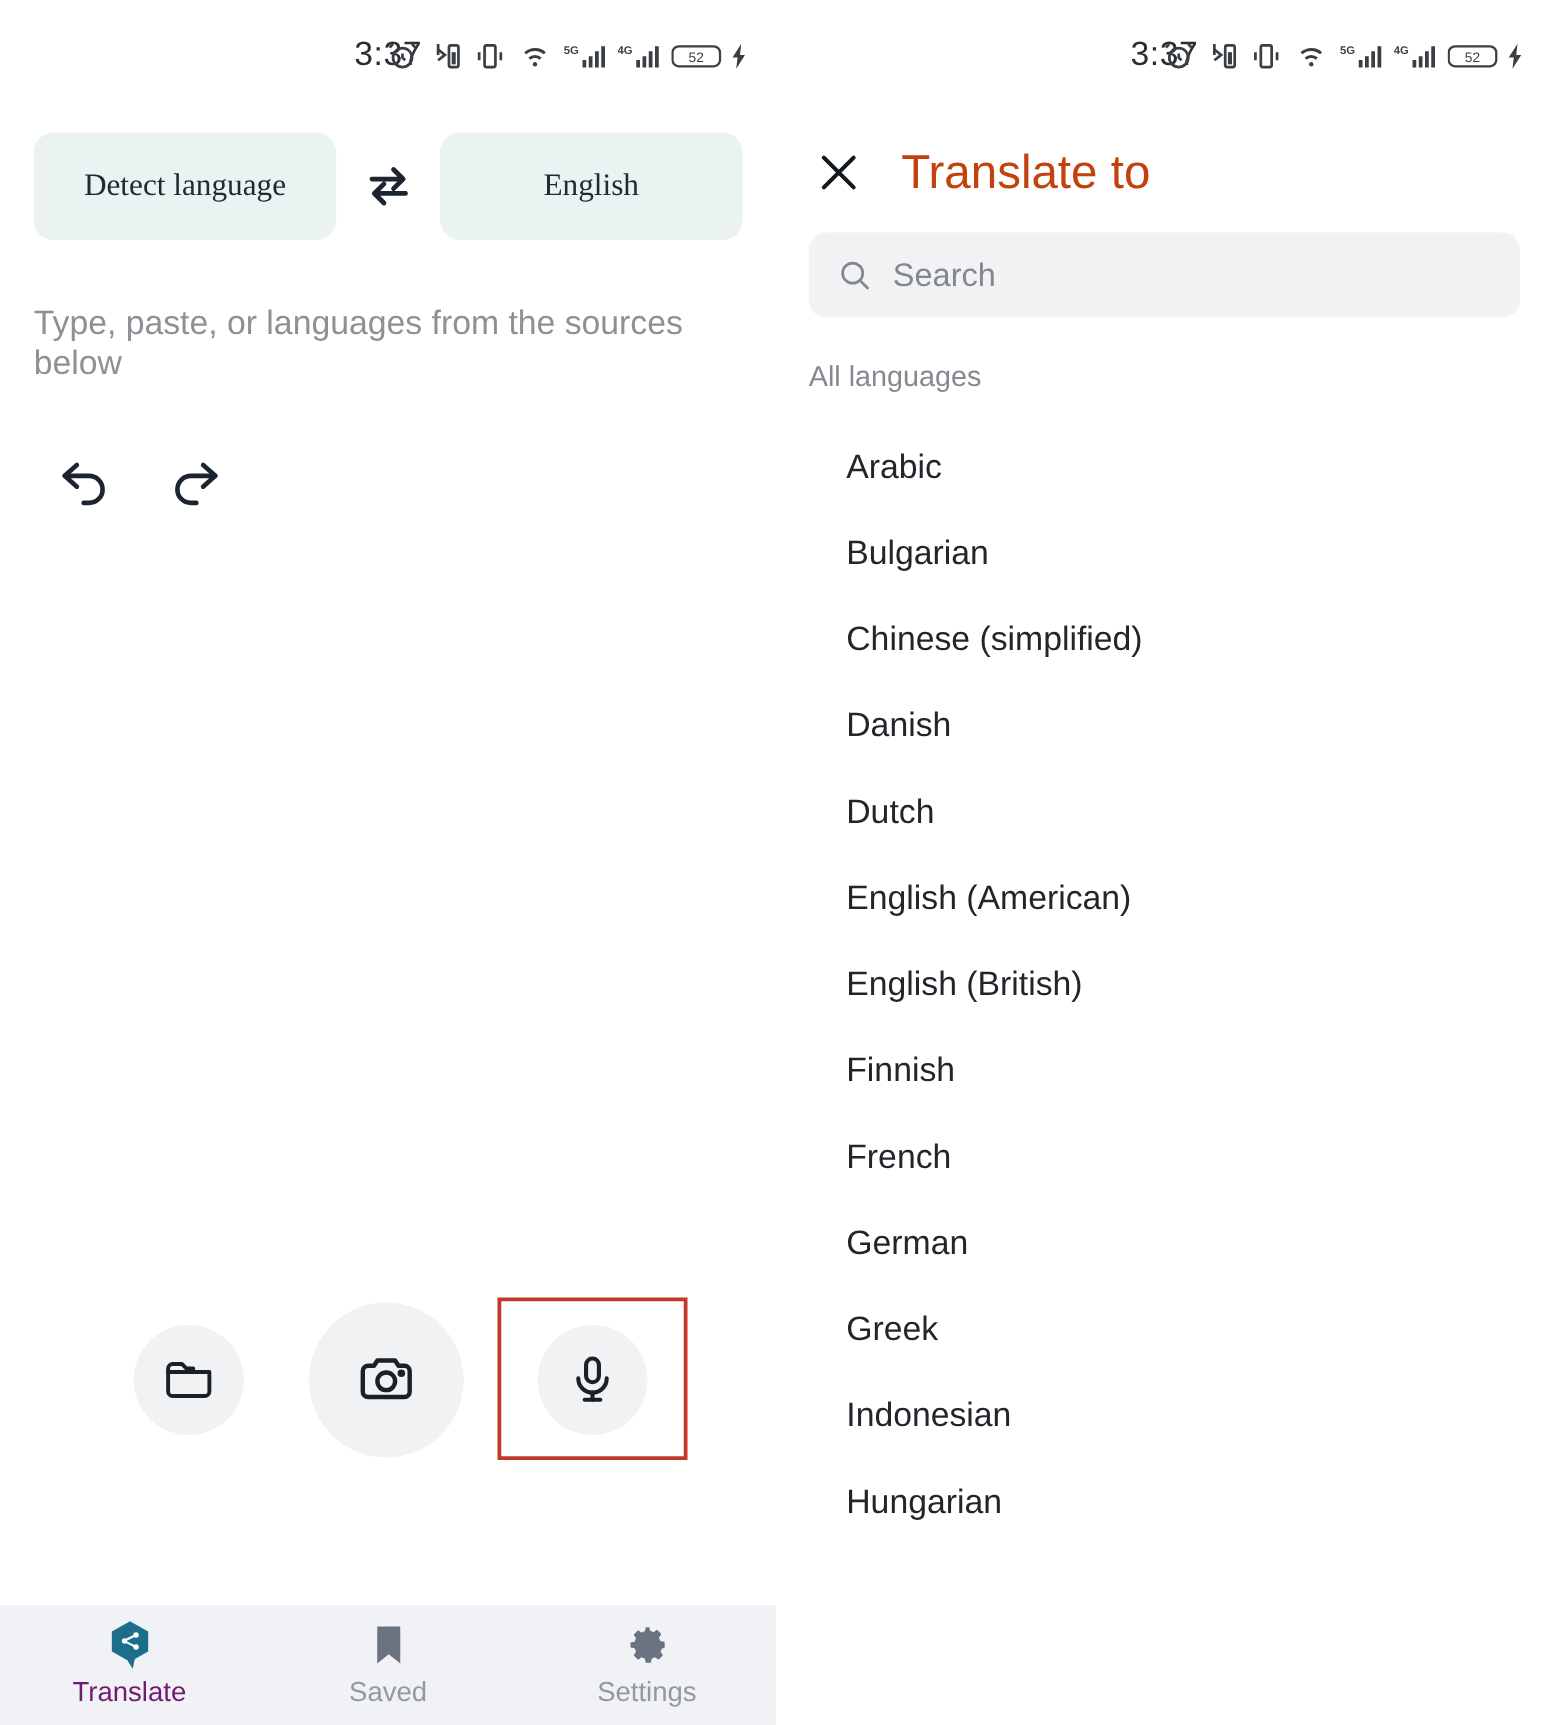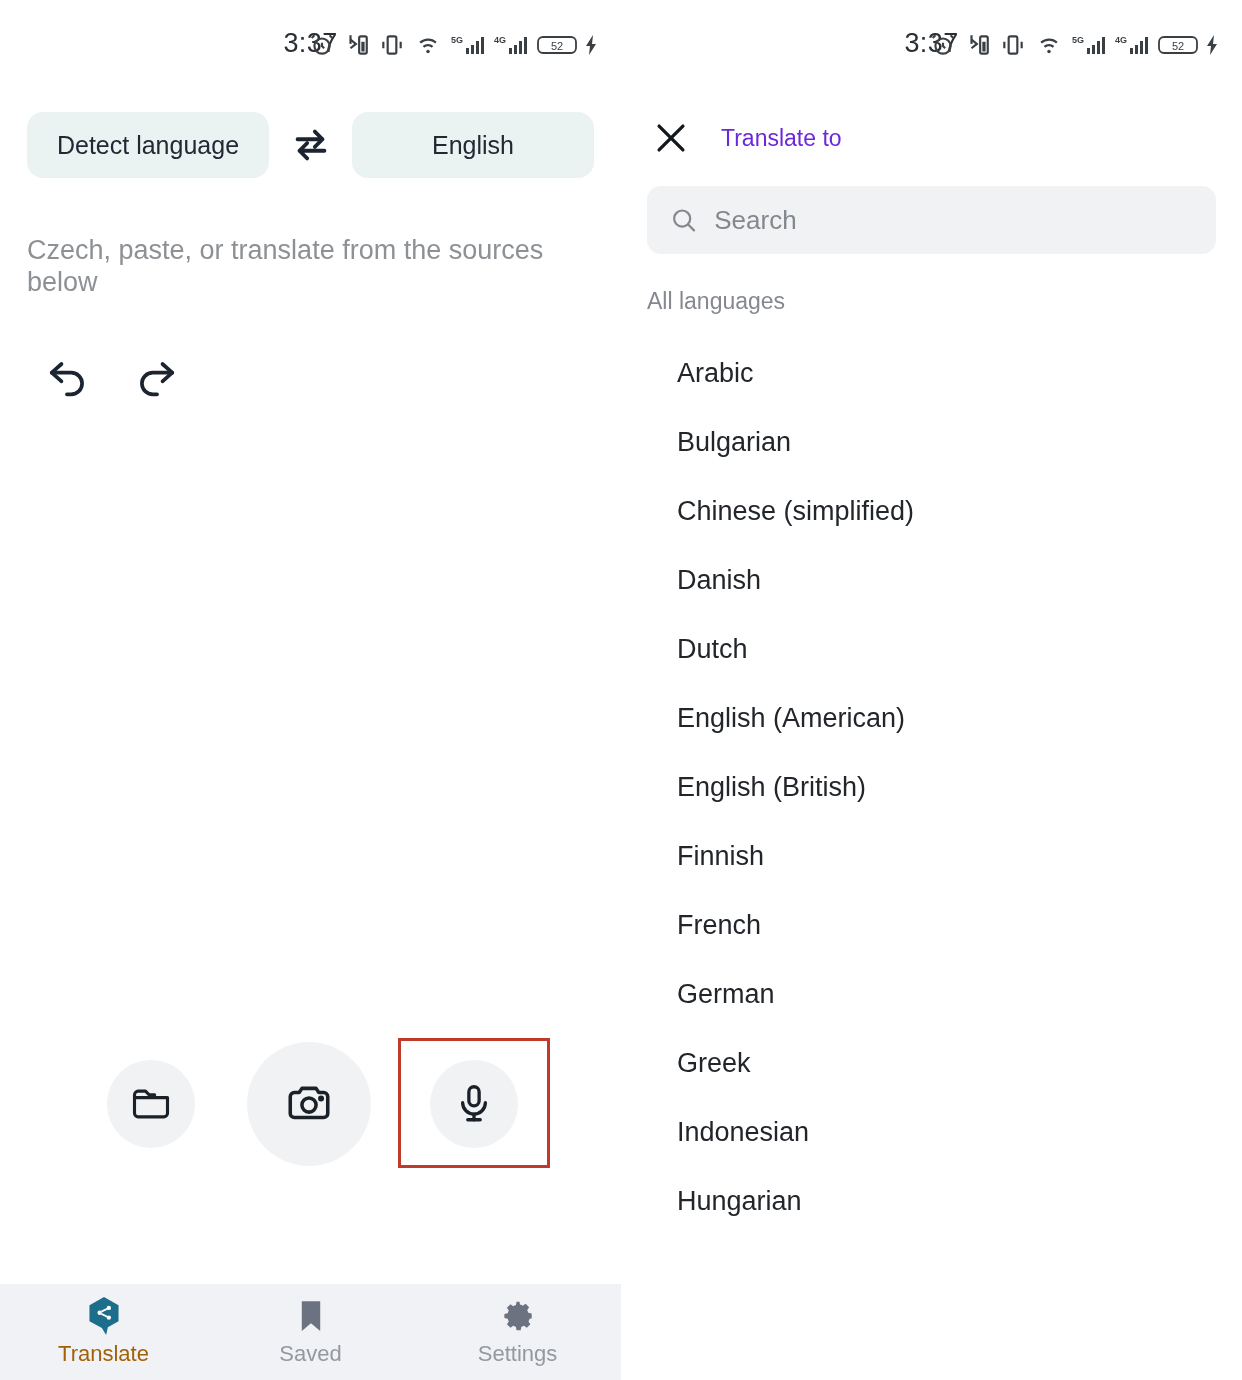--- a/index.html
+++ b/index.html
@@ -66,7 +66,7 @@
   .lang-pill {
     background: #eaf2f2;
     border-radius: 16px;
-    height: 66px;
+    height: 86px;
     display: flex;
     align-items: center;
     justify-content: center;
@@ -74,7 +74,7 @@
     color: #202a33;
     cursor: pointer;
     border: none;
-    font-family: Liberation Sans, sans-serif;
+    font-family: Liberation Serif, serif;
   }
   .pill-source { width: 242px; }
   .pill-target { width: 242px; }

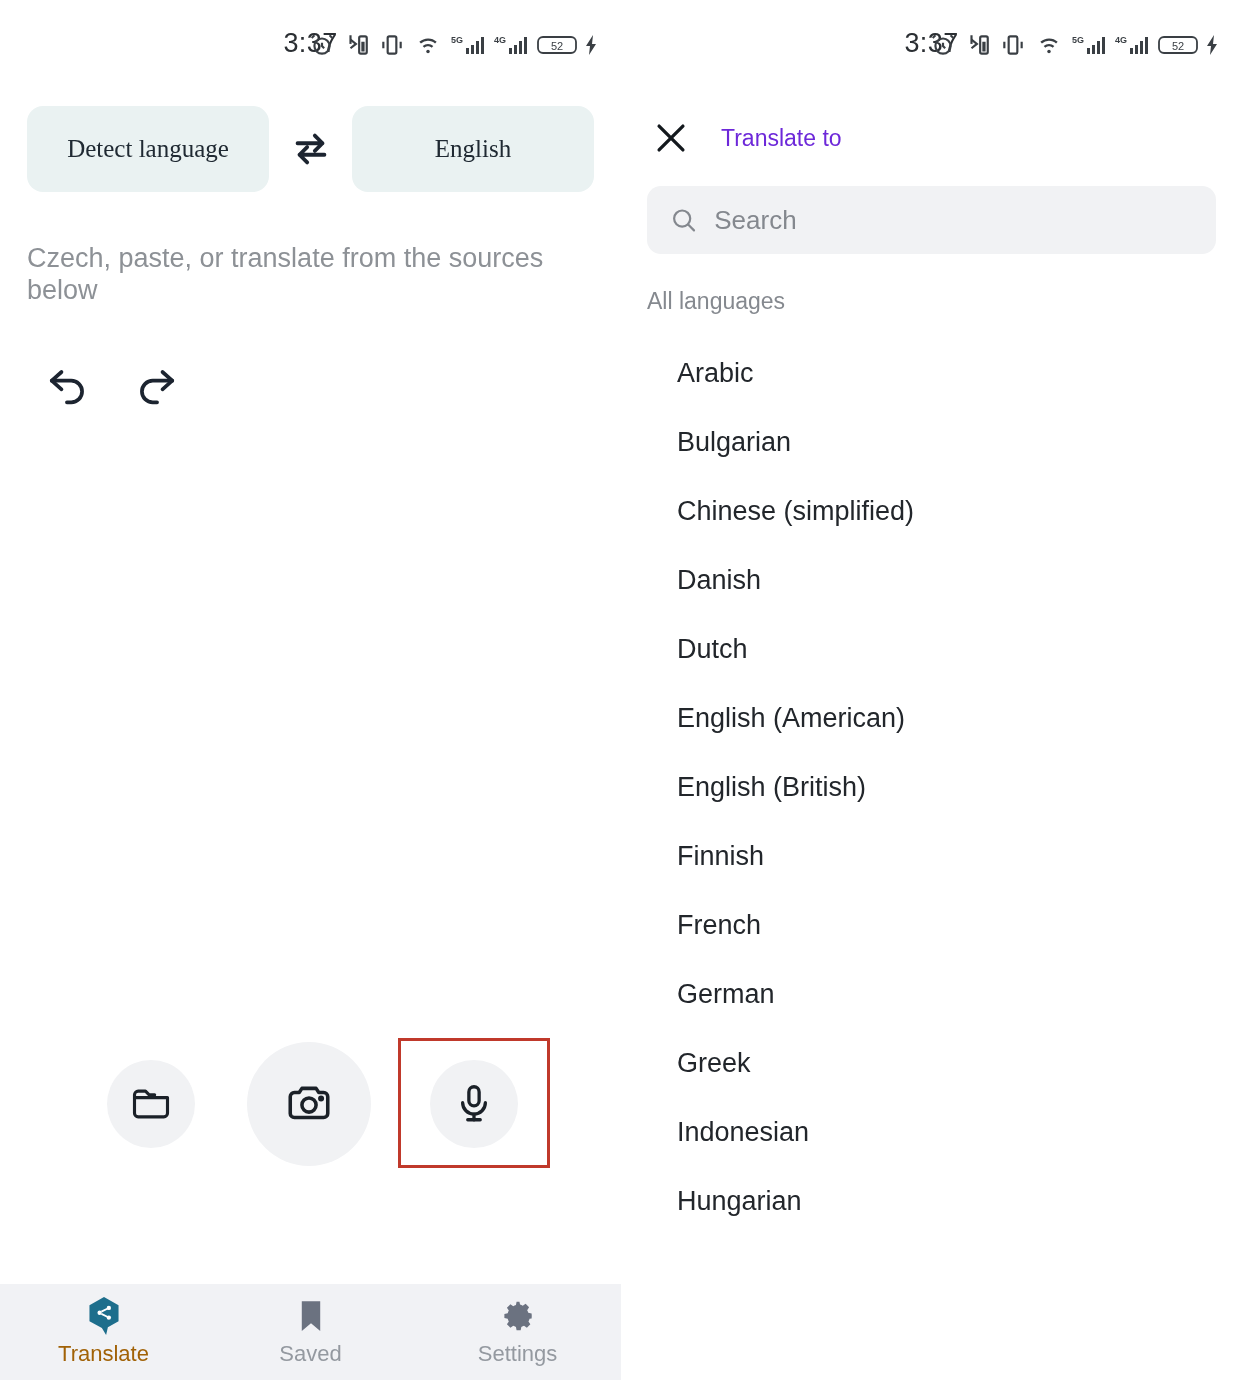--- a/index.html
+++ b/index.html
@@ -189,8 +189,8 @@
     color: #13181d;
   }
   .sheet-title {
-    font-size: 23px;
-    color: #6d28d9;
+    font-size: 38px;
+    color: #c2410c;
   }
   .search-wrap {
     margin: 12px 26px 0 26px;

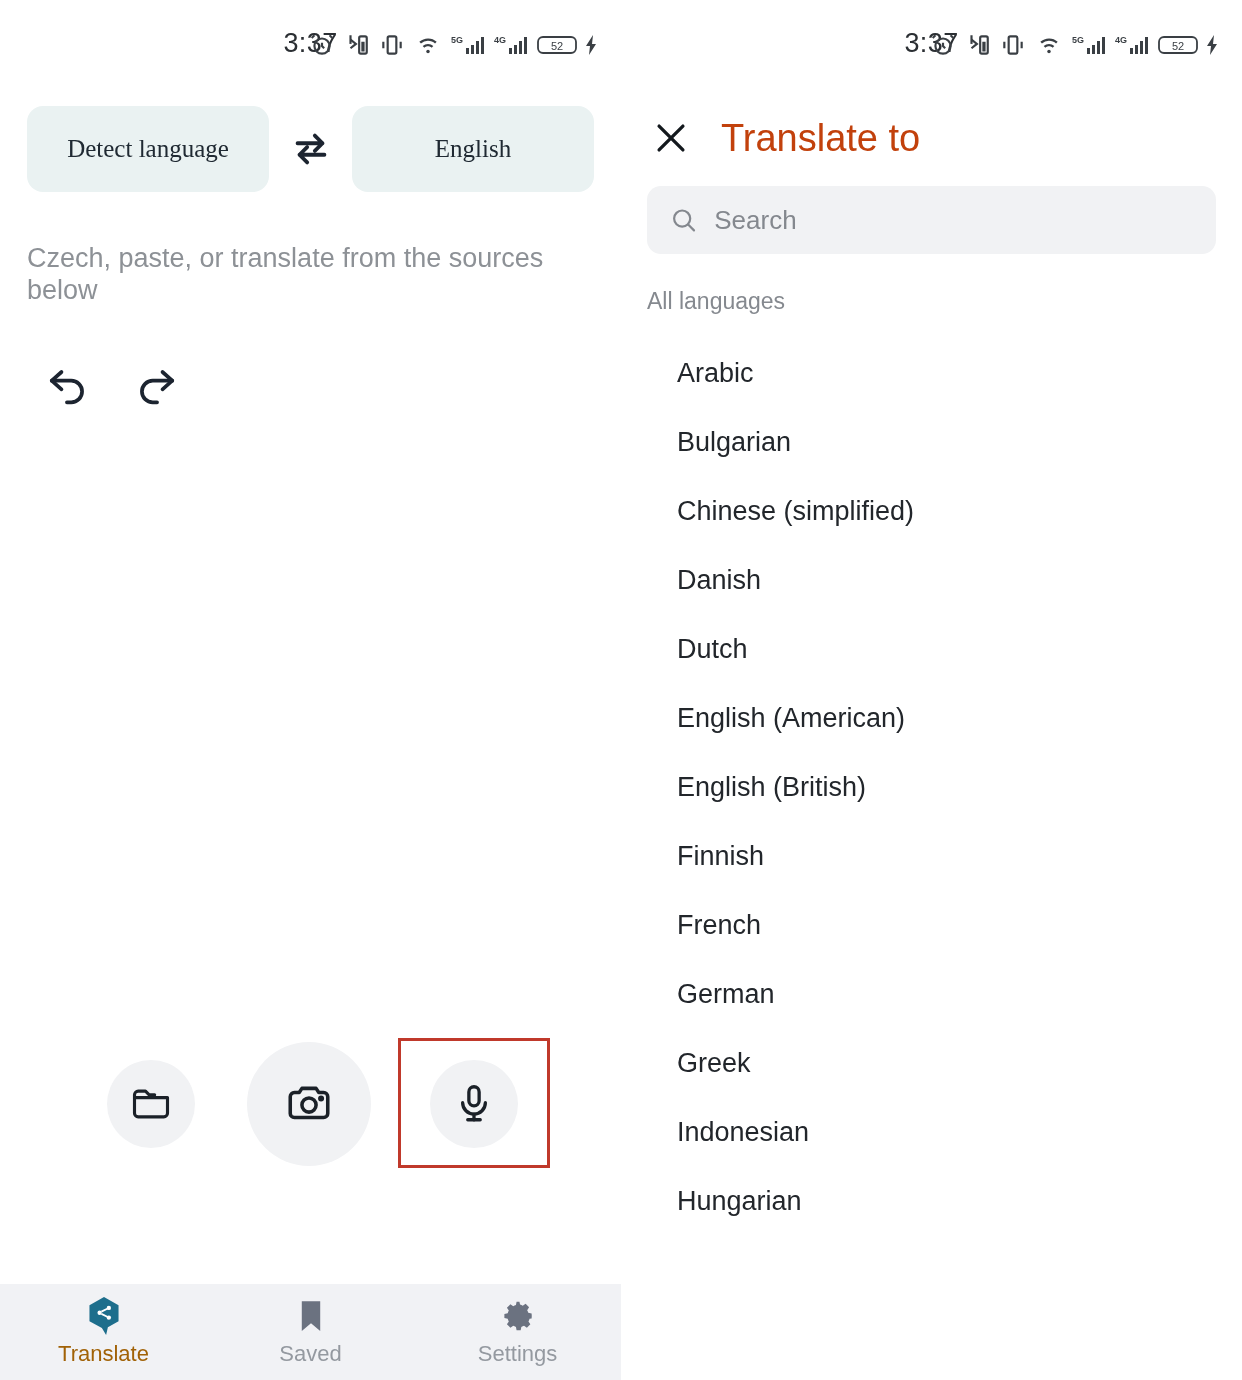--- a/index.html
+++ b/index.html
@@ -297,7 +297,7 @@
       <button class="lang-pill pill-target">English</button>
     </div>
 
-    <div class="input-placeholder">Czech, paste, or translate from the sources below</div>
+    <div class="input-placeholder">Type, paste, or languages from the sources below</div>
 
     <div class="history-row">
       <button class="hist-btn">

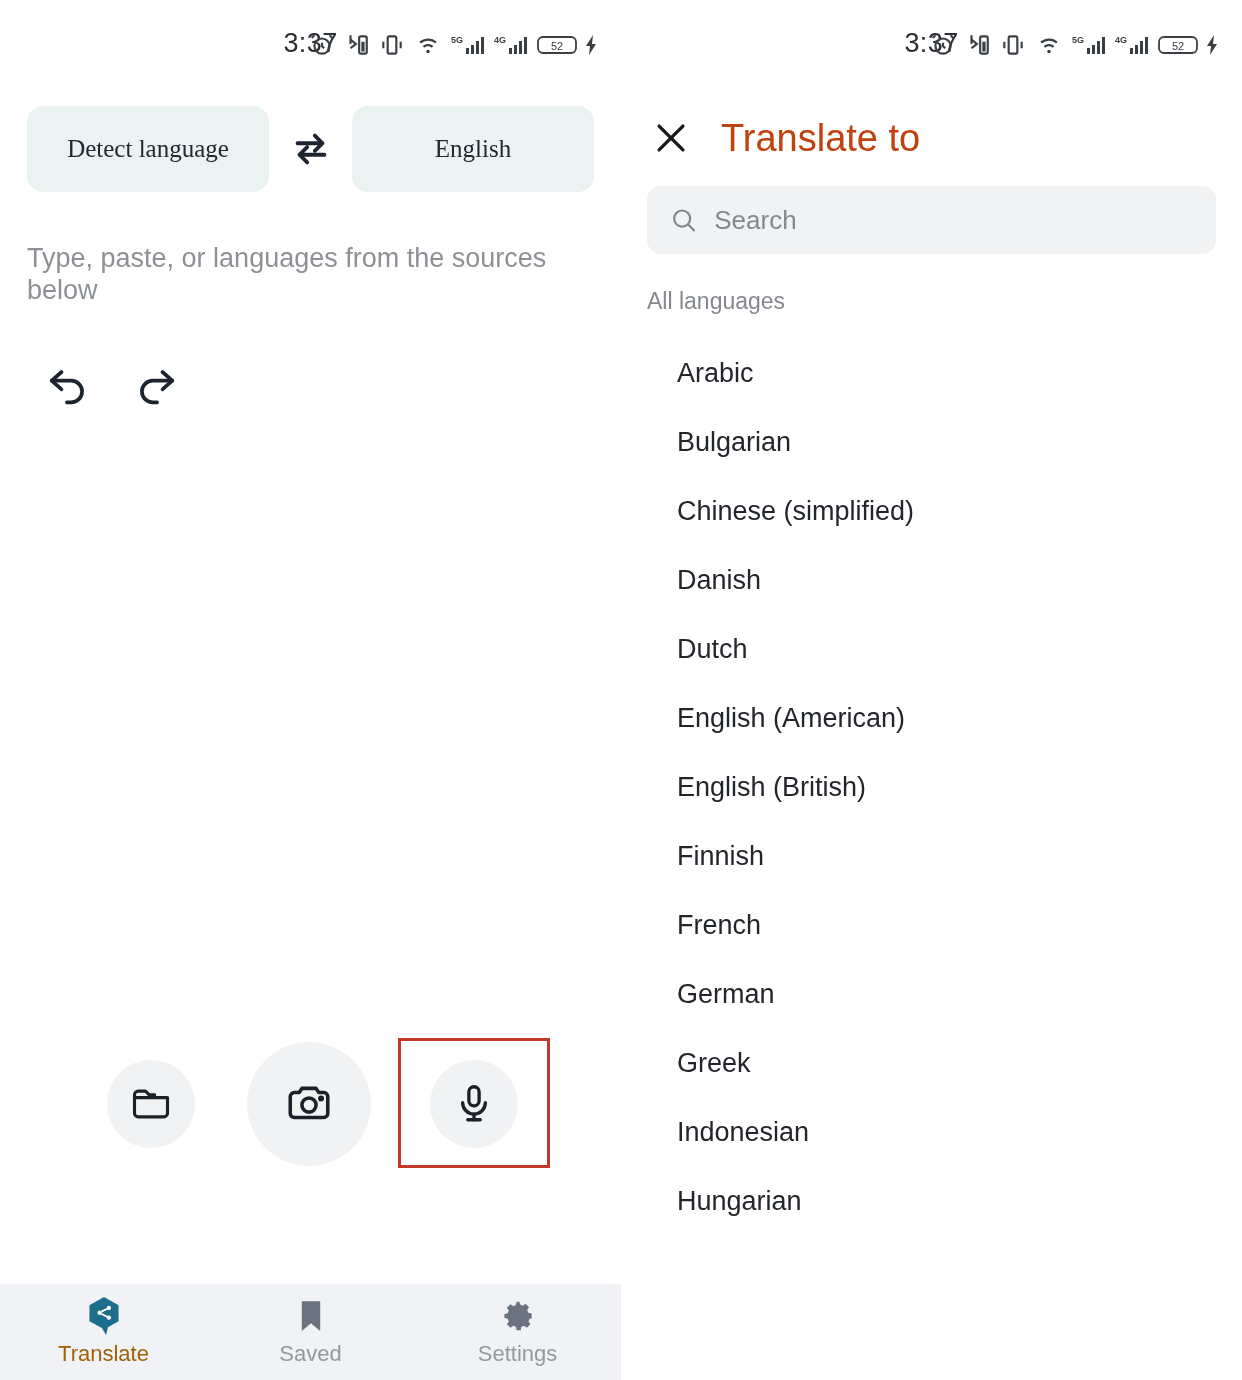--- a/index.html
+++ b/index.html
@@ -169,7 +169,7 @@
     font-family: "Liberation Sans", sans-serif;
   }
   .nav-label { font-size: 22px; color: #9499a0; }
-  .nav-item.active .nav-label { color: #a16207; }
+  .nav-item.active .nav-label { color: #701a75; }
   .nav-icon { height: 38px; display: flex; align-items: center; }
 
   

